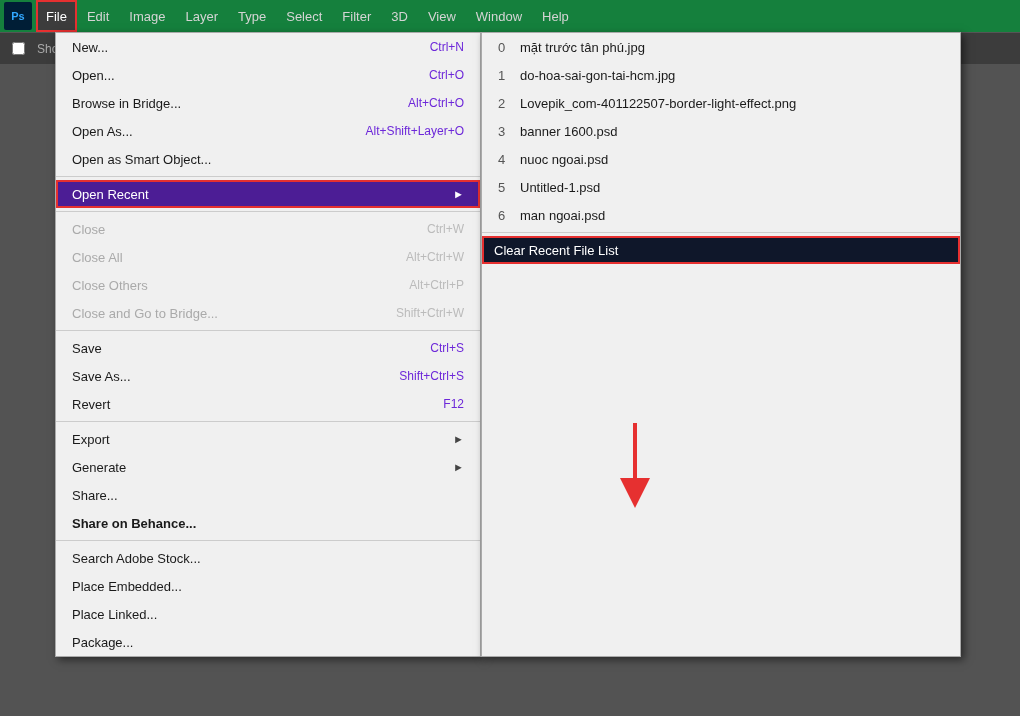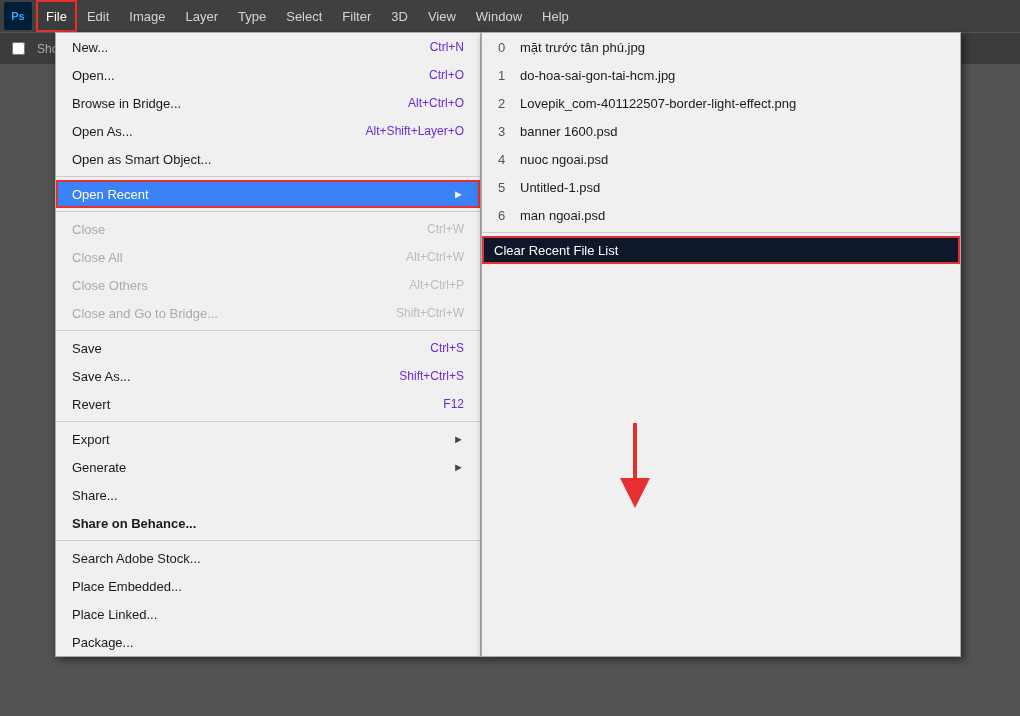--- a/index.html
+++ b/index.html
@@ -17,7 +17,7 @@
     .menu-bar {
       position: relative;
       z-index: 10;
-      background: #404040;
+      background: #15803d;
       height: 32px;
       display: flex;
       align-items: center;

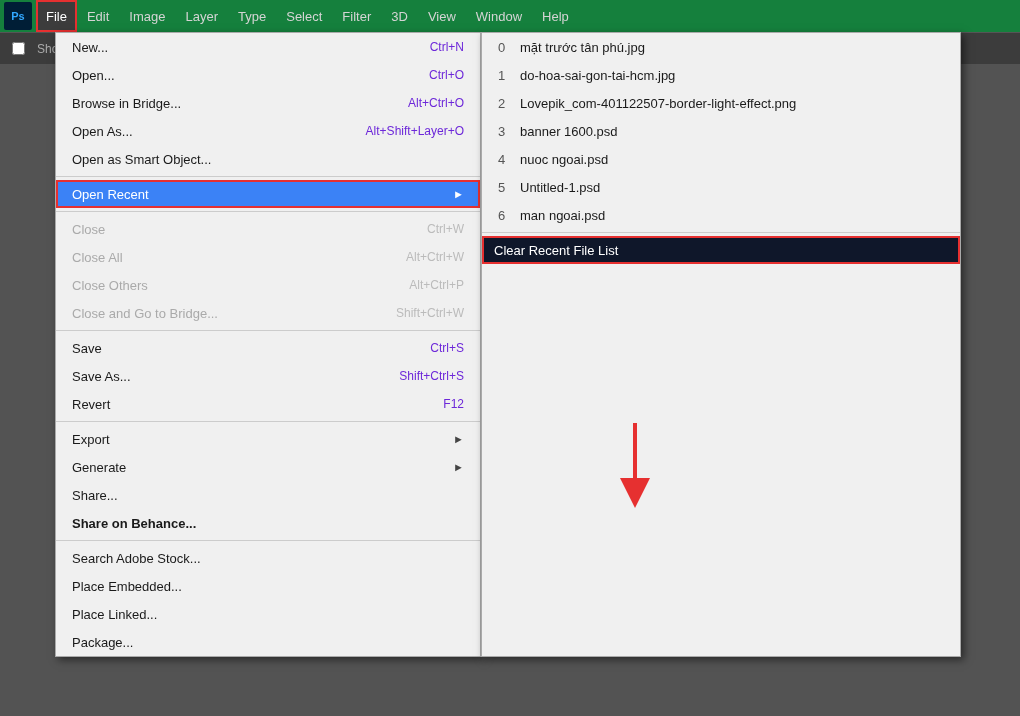--- a/index.html
+++ b/index.html
@@ -108,7 +108,7 @@
       height: 28px;
     }
     .menu-row.highlighted {
-      background: #3b82f6;
+      background: #4c1d95;
       color: #fff;
     }
     .menu-row.disabled {

